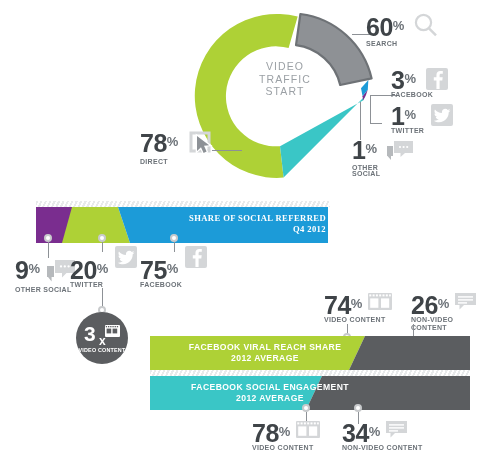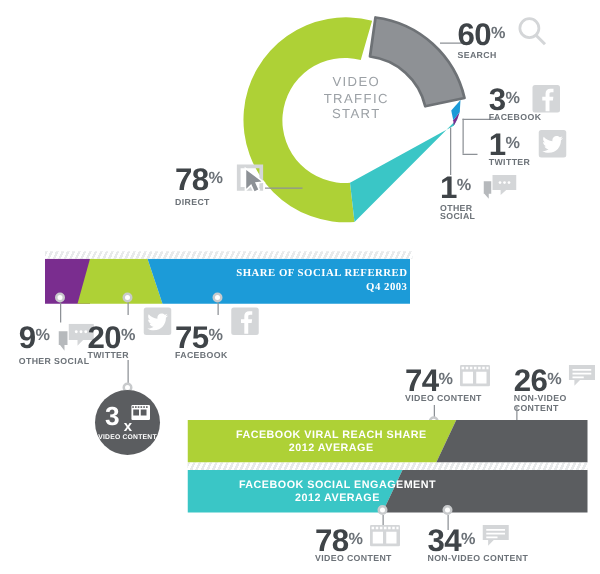--- a/index.html
+++ b/index.html
@@ -191,7 +191,7 @@
 
   <div class="barlabel right" style="left:188px;top:213px;width:138px;font-family:Liberation Serif, serif;">
     <div>SHARE OF SOCIAL REFERRED</div>
-    <div>Q4 2003</div>
+    <div>Q4 2012</div>
   </div>
 
   <div class="dot" style="left:44px;top:234px;"></div>

